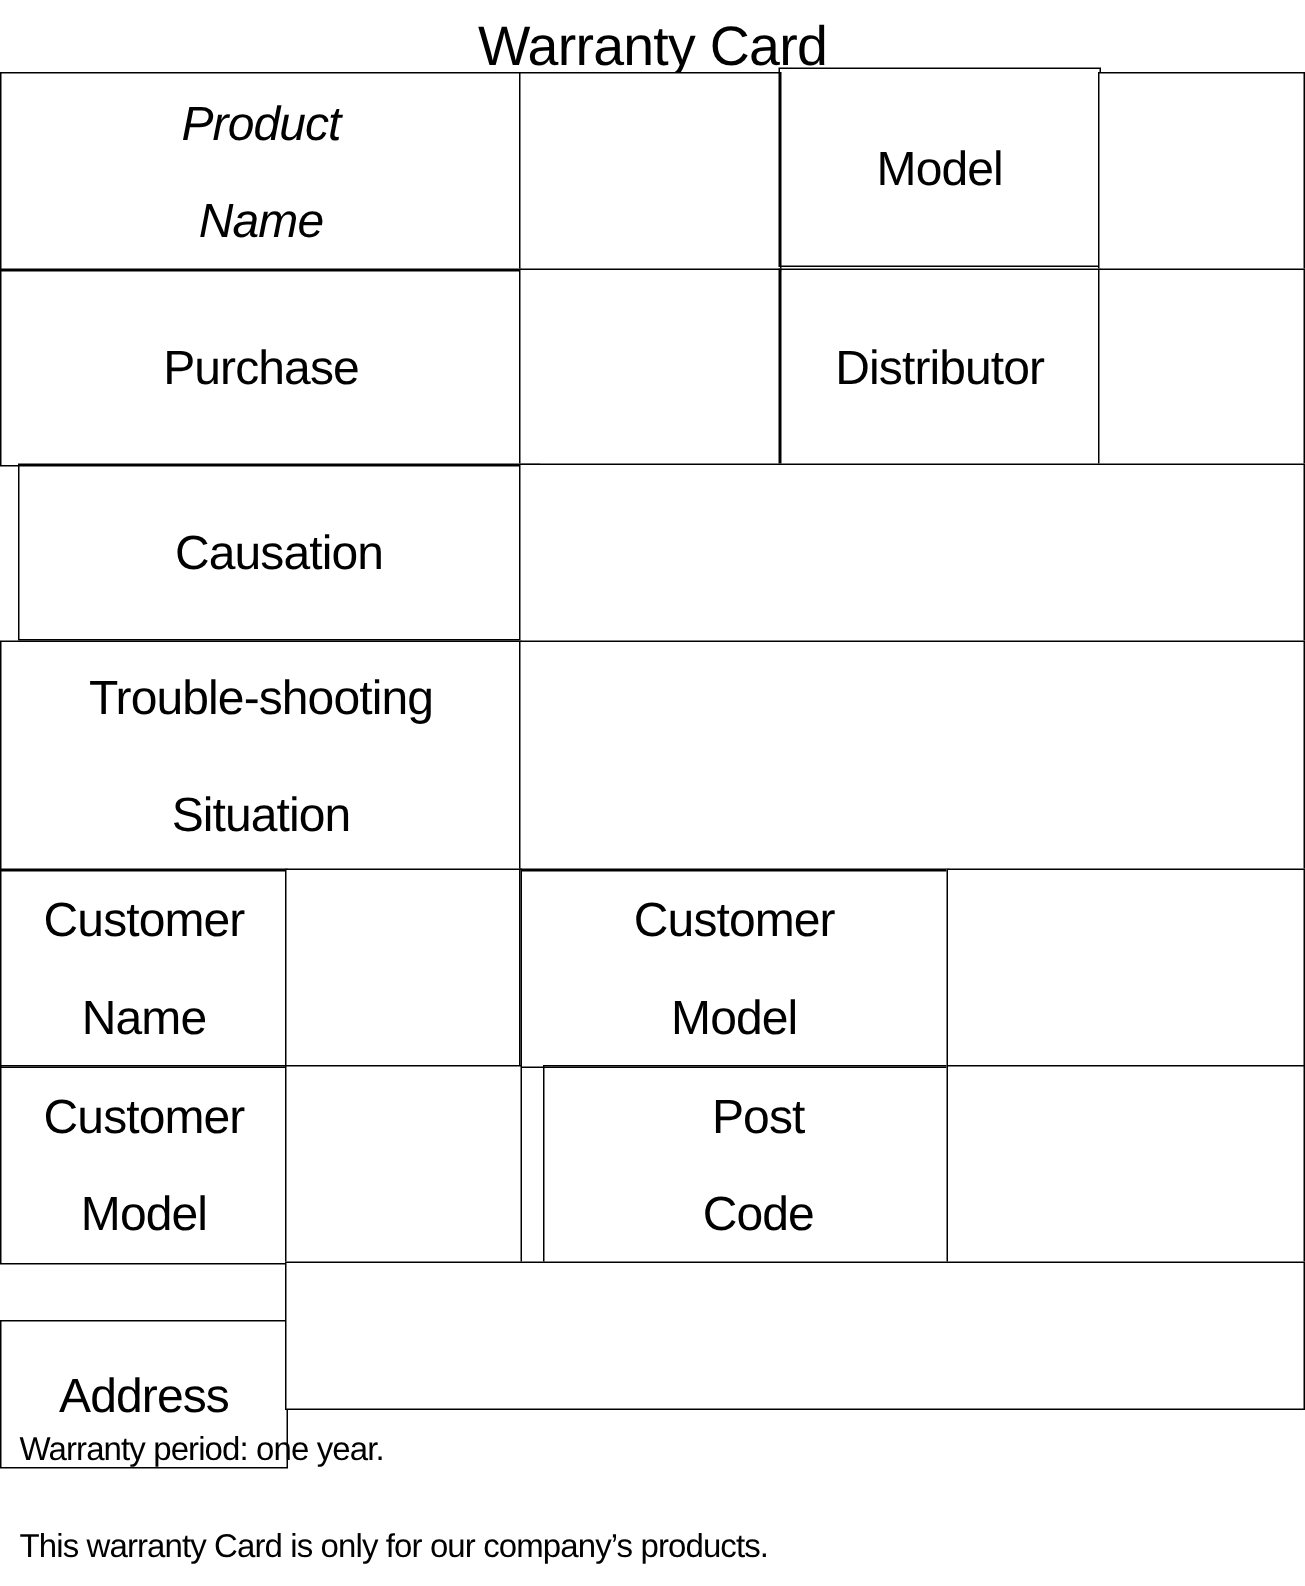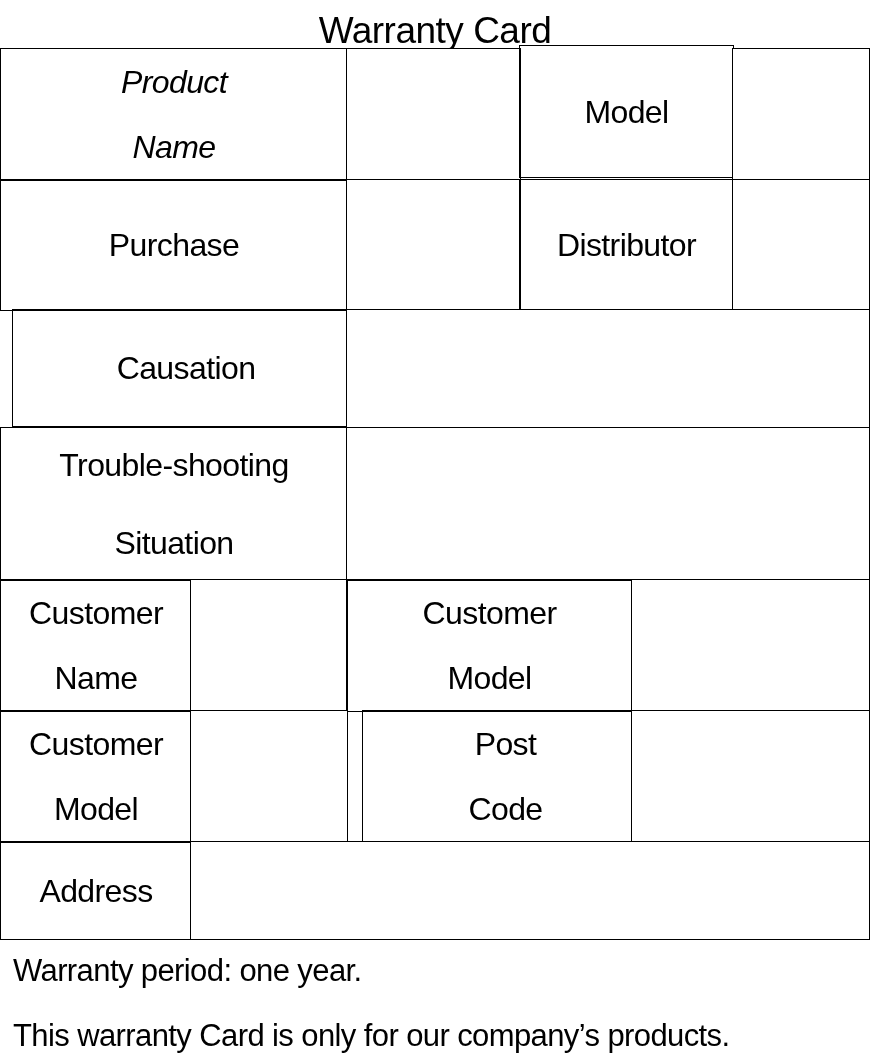--- a/index.html
+++ b/index.html
@@ -94,7 +94,7 @@
     <span></span>
   </div>
 
-  <div class="cell single" style="left:0;top:841px;width:192px;height:99px;">
+  <div class="cell single" style="left:0;top:880px;width:192px;height:99px;">
     <span class="ln">Address</span>
   </div>
   <div class="cell input" style="left:190px;top:841px;width:680px;height:99px;">

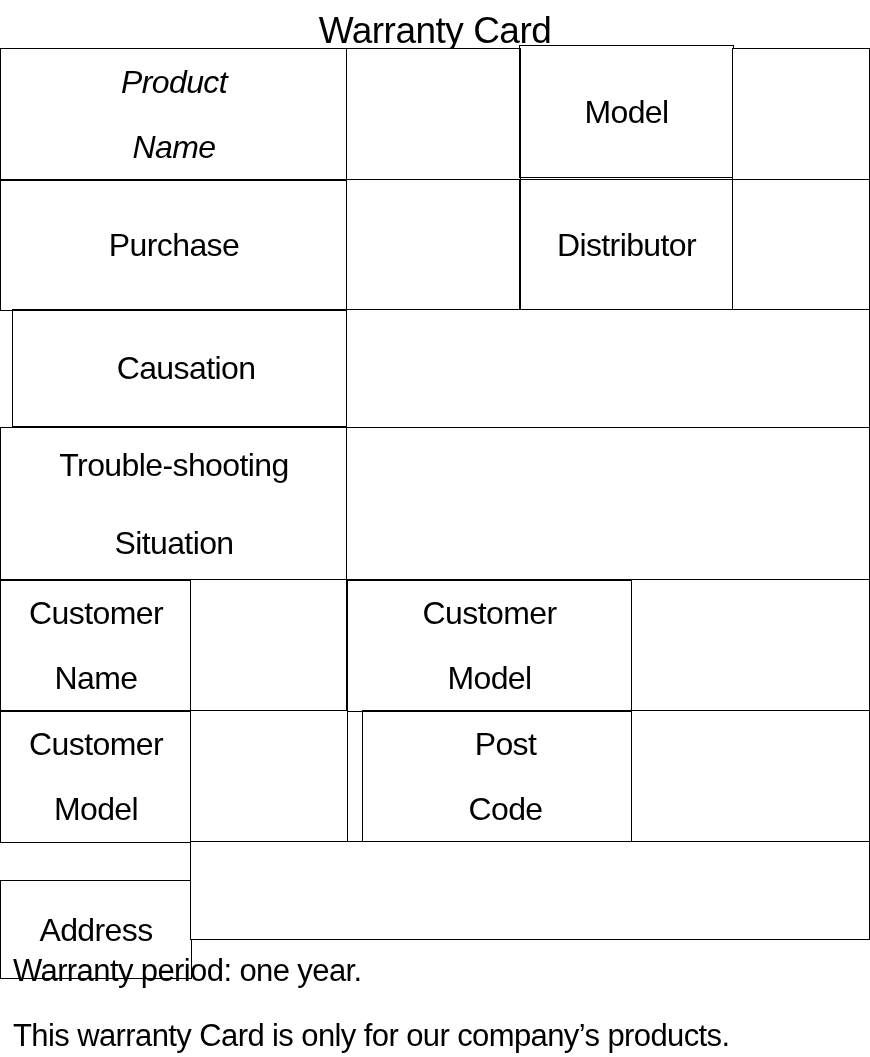--- a/index.html
+++ b/index.html
@@ -13,7 +13,7 @@
     .cell .ln { display: block; line-height: 65px; white-space: nowrap; }
     .cell.single .ln { line-height: 40px; }
     .cell.input { background: #fff; }
-    .note { position: absolute; left: 13px; font-size: 31px; letter-spacing: -0.6px; white-space: nowrap; }
+    .note { position: absolute; left: 13px; font-size: 22px; letter-spacing: -0.6px; white-space: nowrap; }
   </style>
 </head>
 <body>

